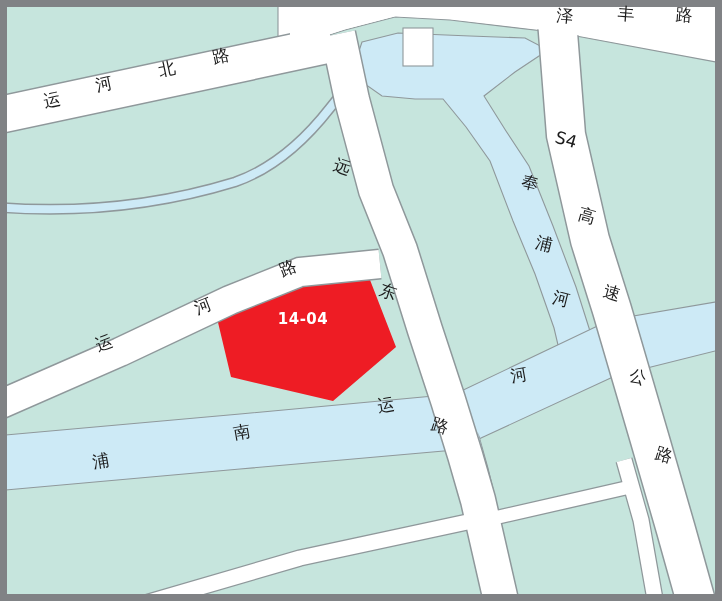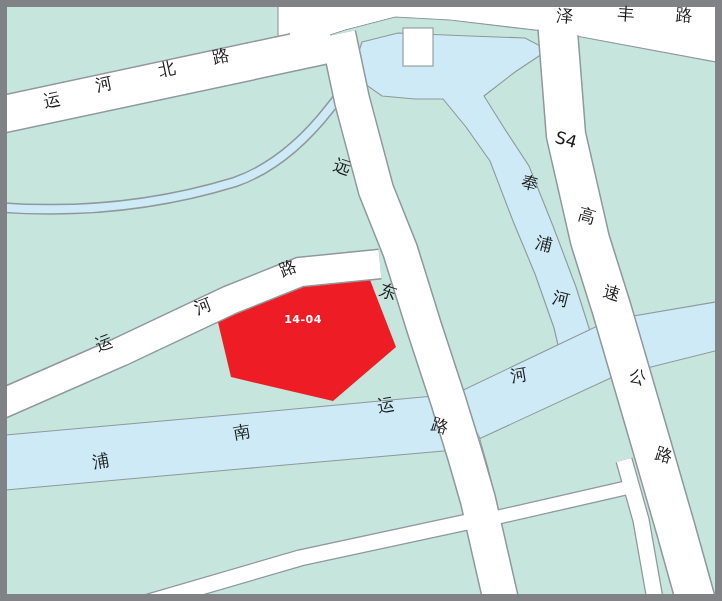--- a/index.html
+++ b/index.html
@@ -32,7 +32,7 @@
   .map-label.parcel-label{
     color:var(--parcel-label);
     font-weight:bold;
-    font-size:11px;
+    font-size:15px;
     letter-spacing:0.5px;
   }
 </style>

